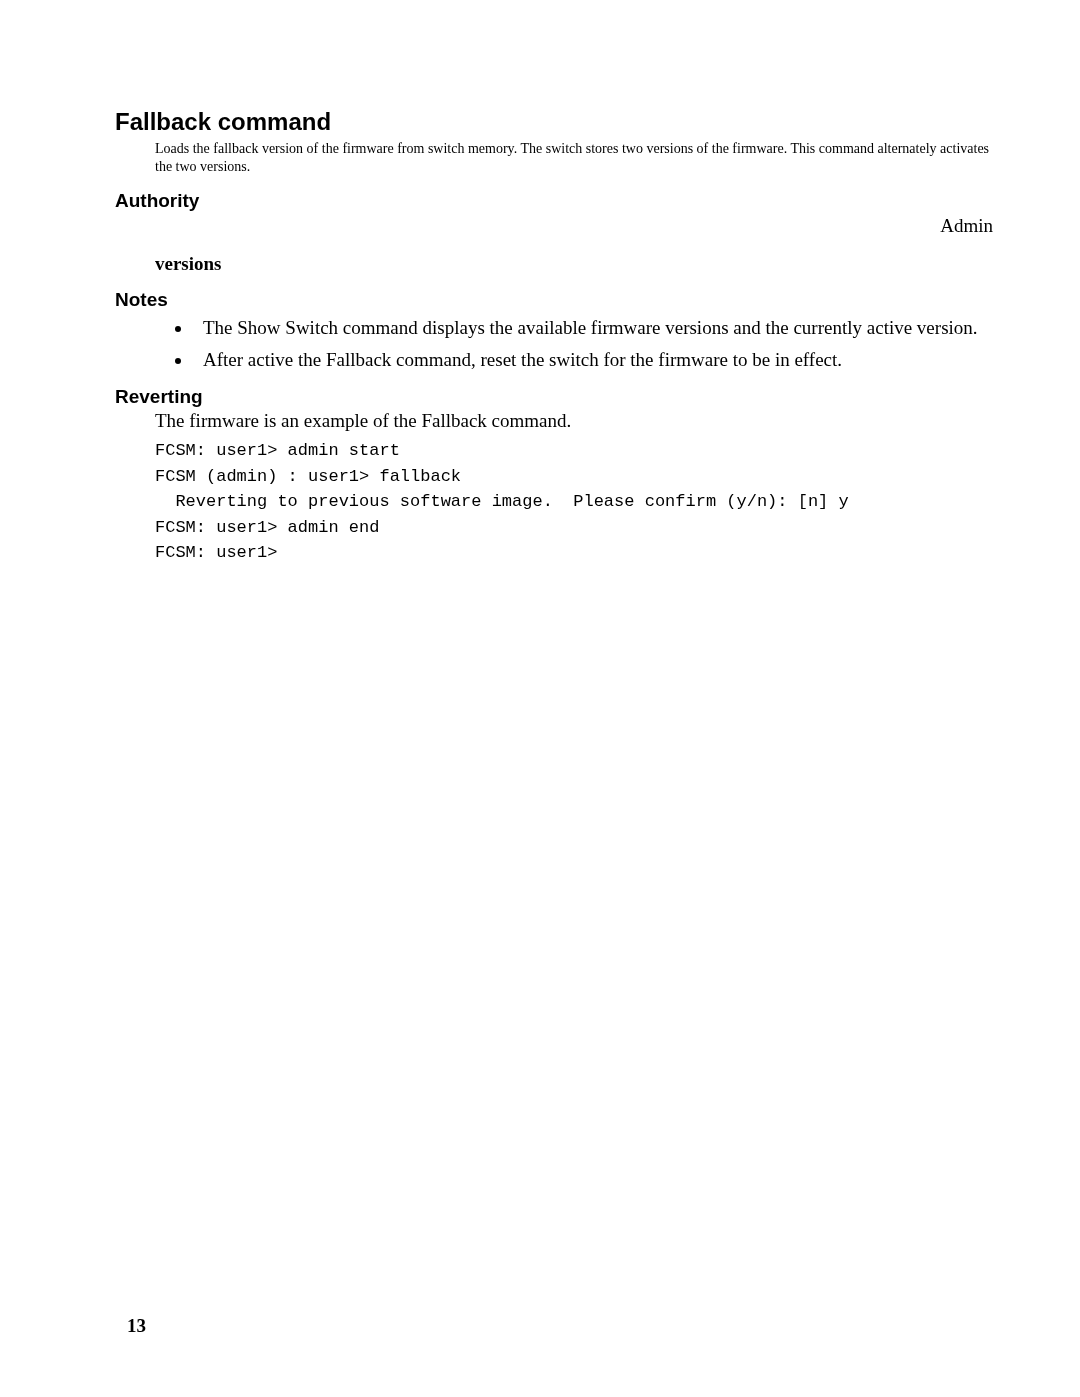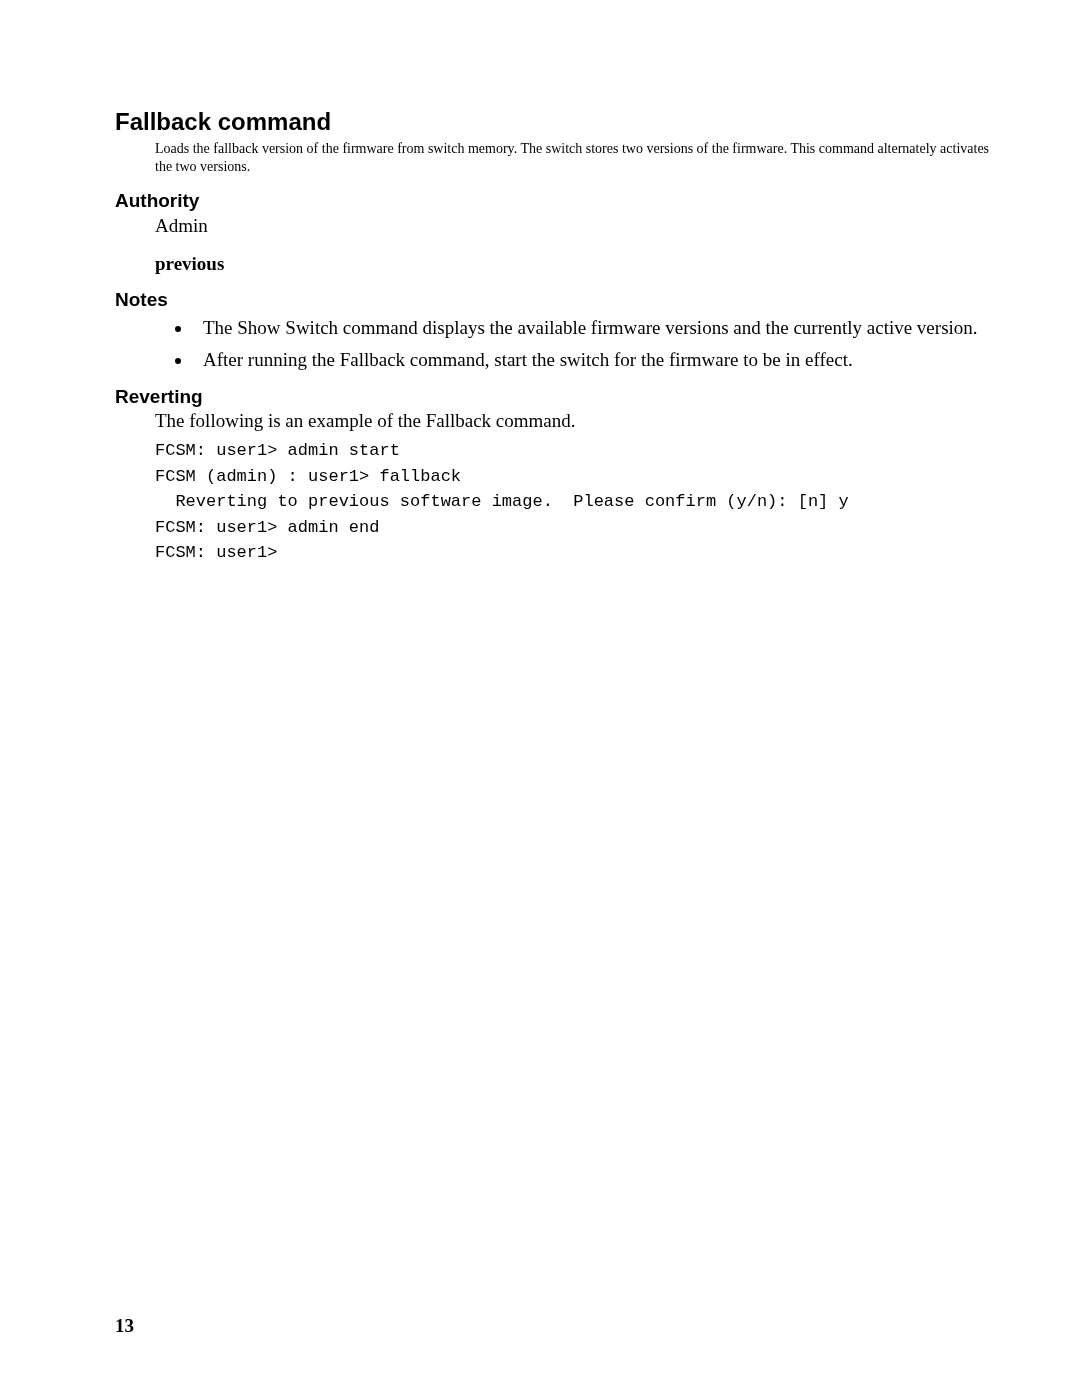--- a/index.html
+++ b/index.html
@@ -38,6 +38,7 @@
     font-size: 19px;
     margin: 0 0 14px 40px;
     line-height: 1.3;
+    text-align: right;
   }
   .syntax-body {
     font-weight: bold;

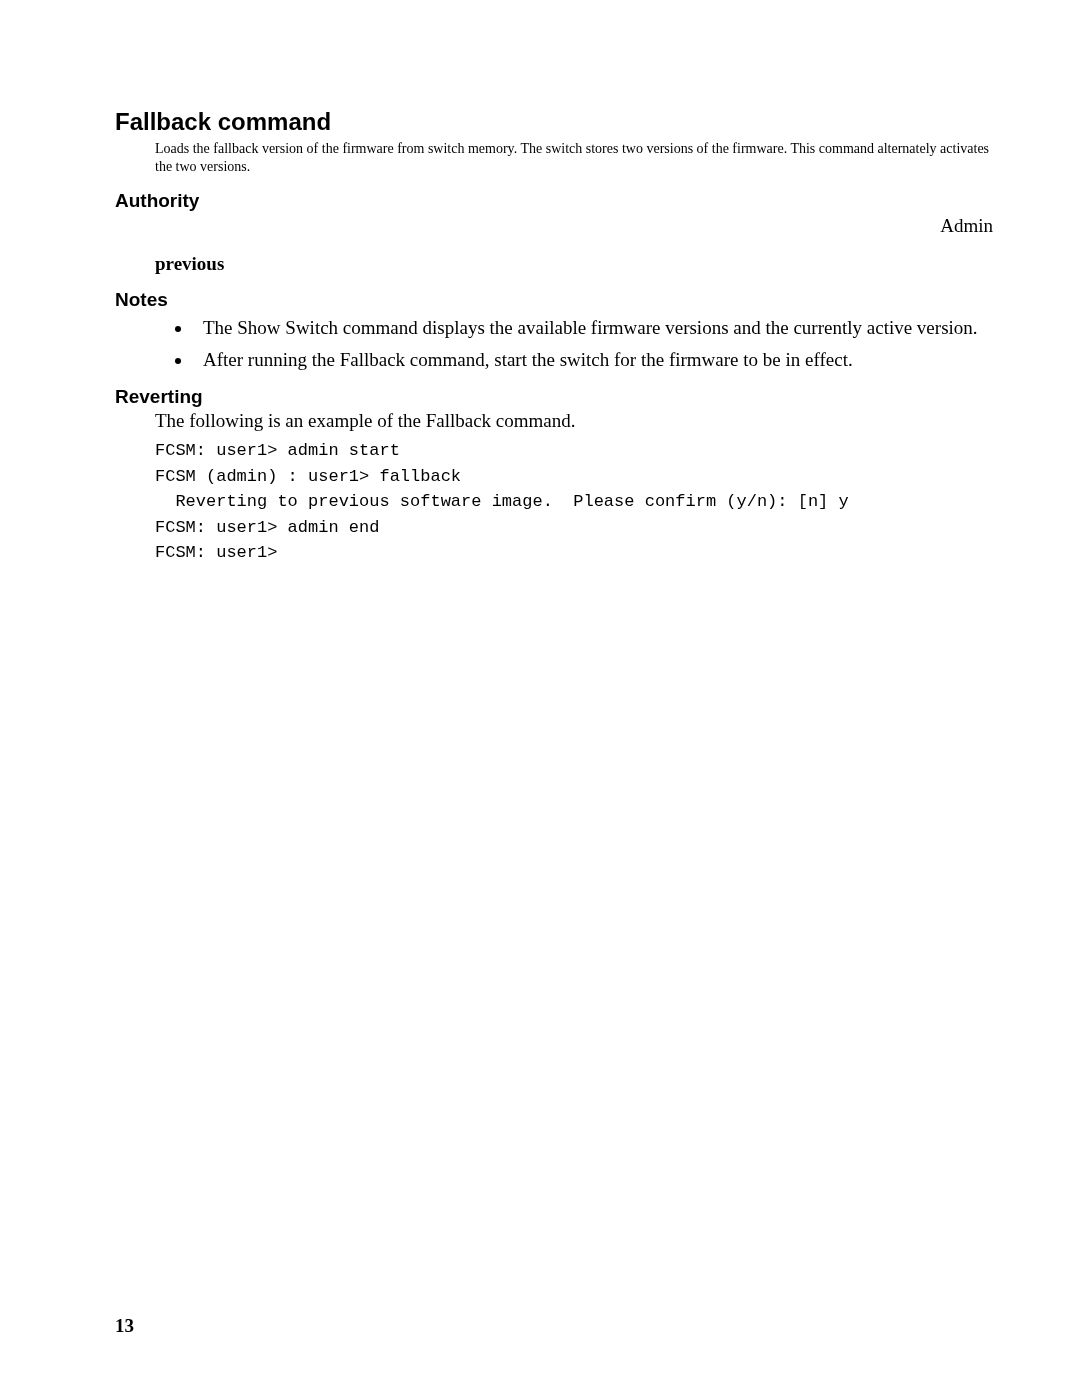--- a/index.html
+++ b/index.html
@@ -87,7 +87,7 @@
   <div class="section-head">Authority</div>
   <div class="section-body">Admin</div>
 
-  <div class="syntax-body">previous</div>
+  <div class="syntax-body">versions</div>
 
   <div class="section-head">Notes</div>
   <ul class="notes">

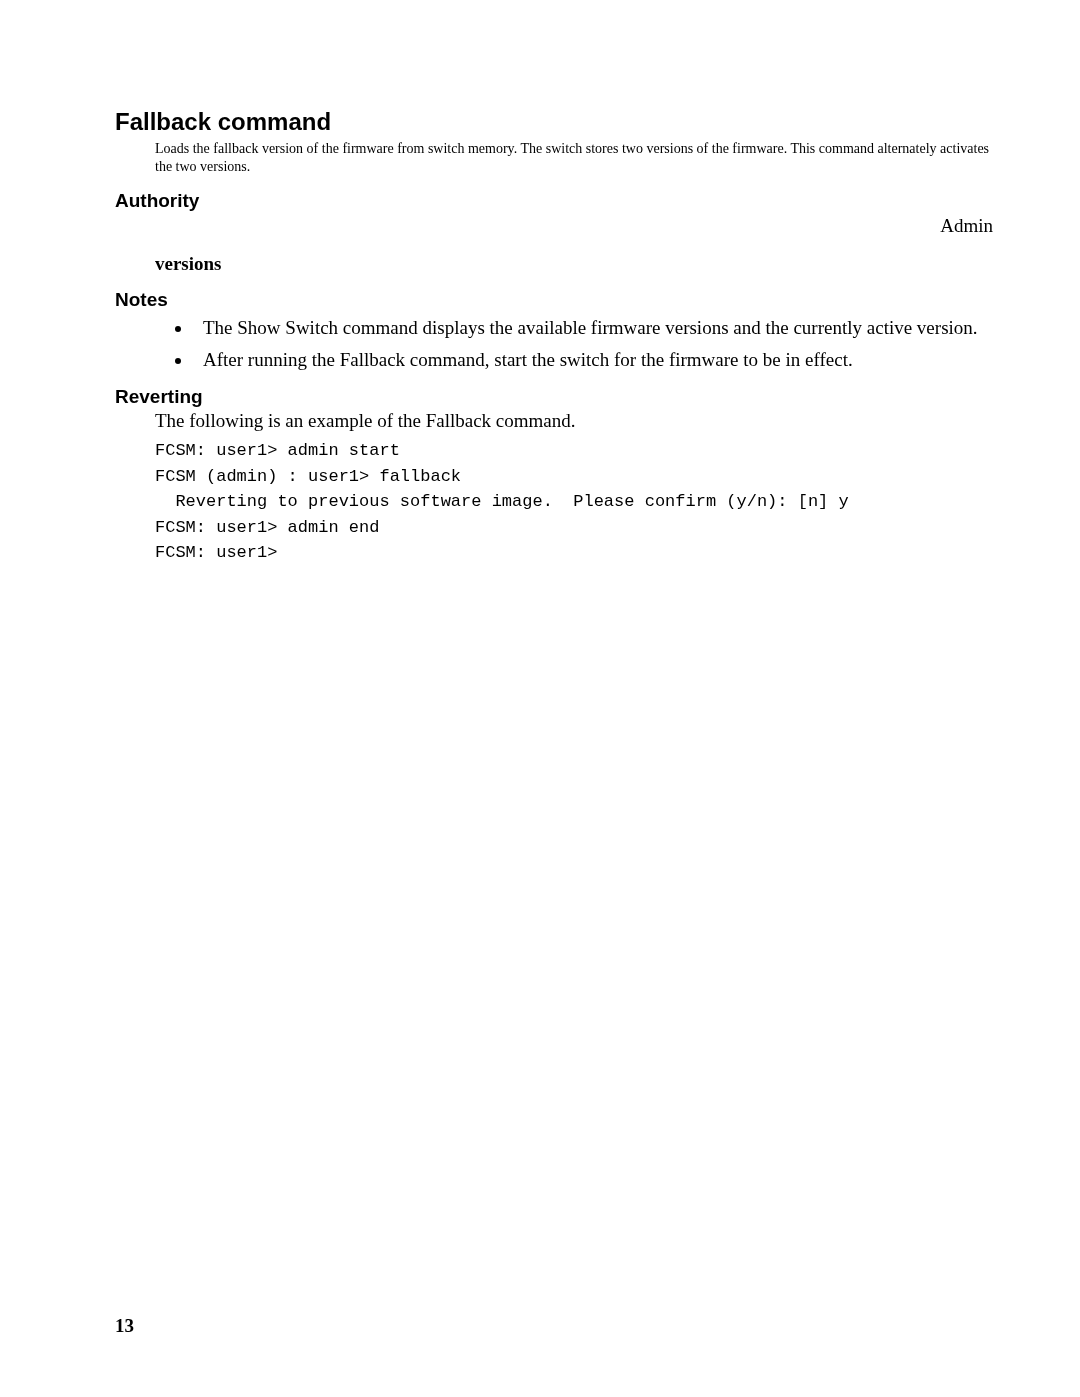--- a/index.html
+++ b/index.html
@@ -92,7 +92,7 @@
   <div class="section-head">Notes</div>
   <ul class="notes">
     <li>The Show Switch command displays the available firmware versions and the currently active version.</li>
-    <li>After running the Fallback command, start the switch for the firmware to be in effect.</li>
+    <li>After active the Fallback command, reset the switch for the firmware to be in effect.</li>
   </ul>
 
   <div class="section-head">Reverting</div>

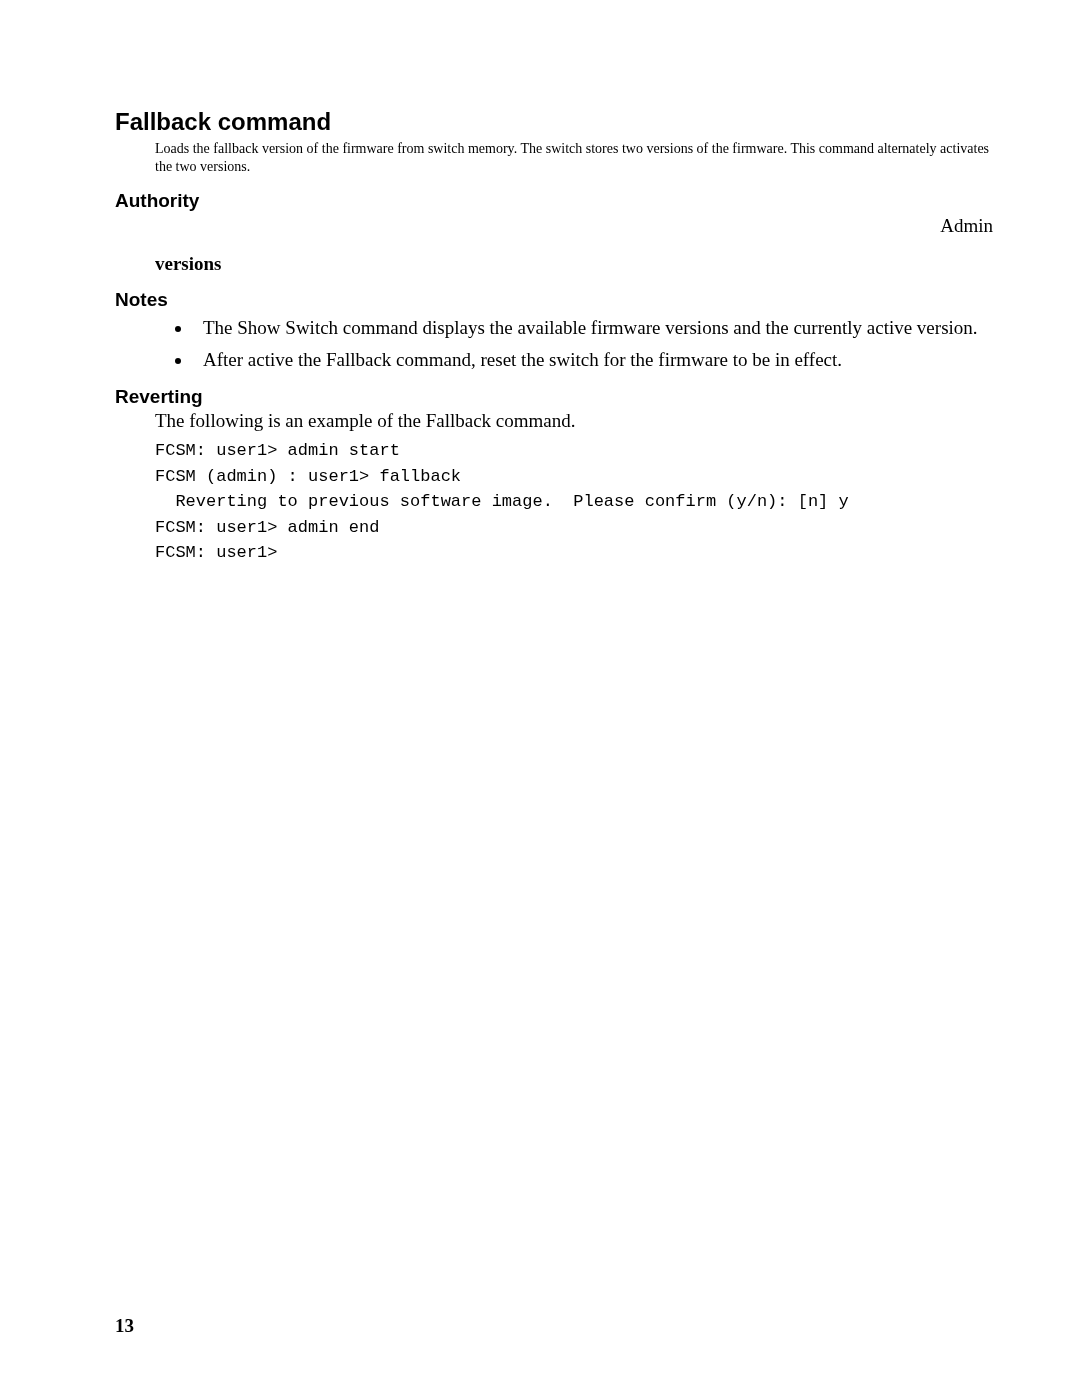--- a/index.html
+++ b/index.html
@@ -96,7 +96,7 @@
   </ul>
 
   <div class="section-head">Reverting</div>
-  <div class="example-intro">The following is an example of the Fallback command.</div>
+  <div class="example-intro">The firmware is an example of the Fallback command.</div>
   <div class="code">FCSM: user1&gt; admin start
 FCSM (admin) : user1&gt; fallback
   Reverting to previous software image.  Please confirm (y/n): [n] y

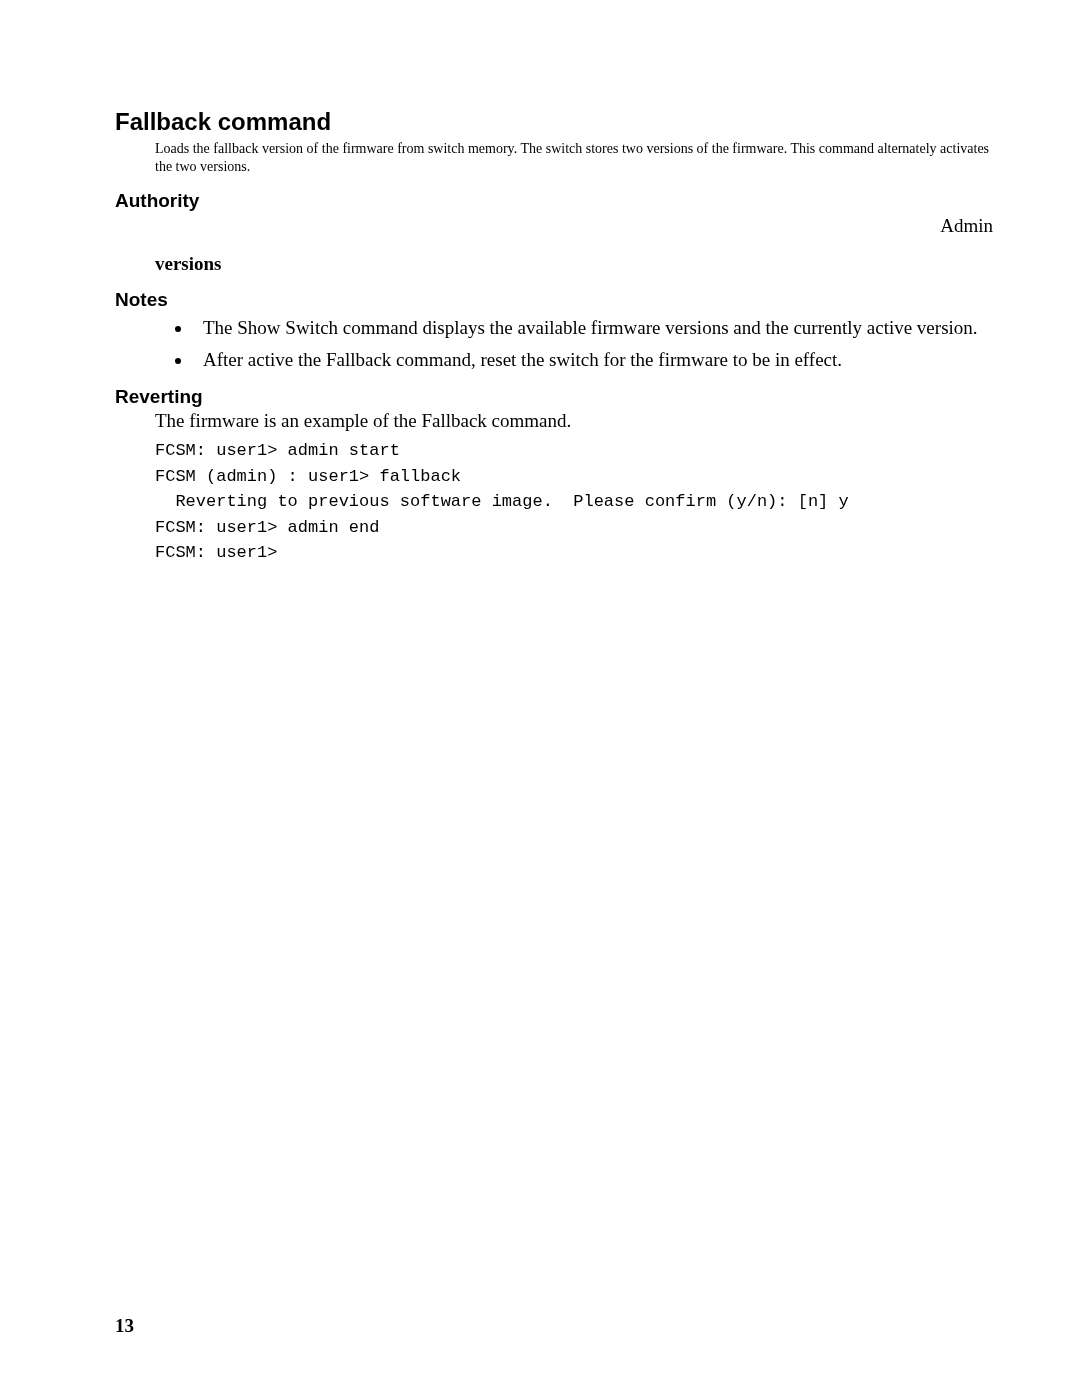--- a/index.html
+++ b/index.html
@@ -69,7 +69,7 @@
   }
   .page-number {
     position: absolute;
-    left: 115px;
+    left: 127px;
     bottom: 60px;
     font-family: "Times New Roman", Times, serif;
     font-weight: bold;

